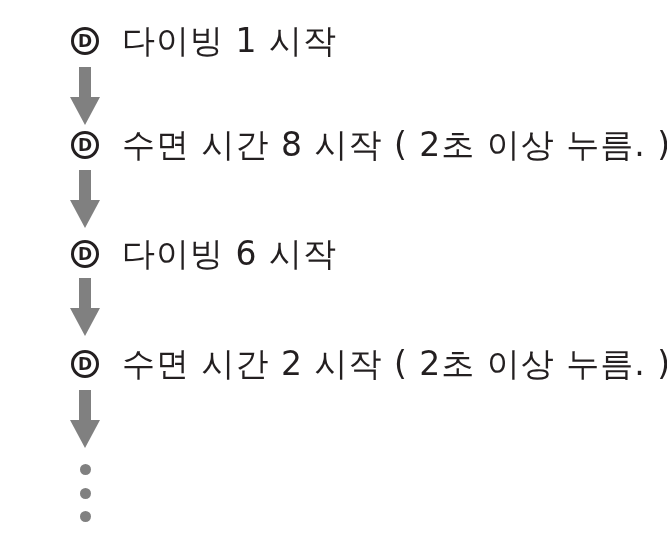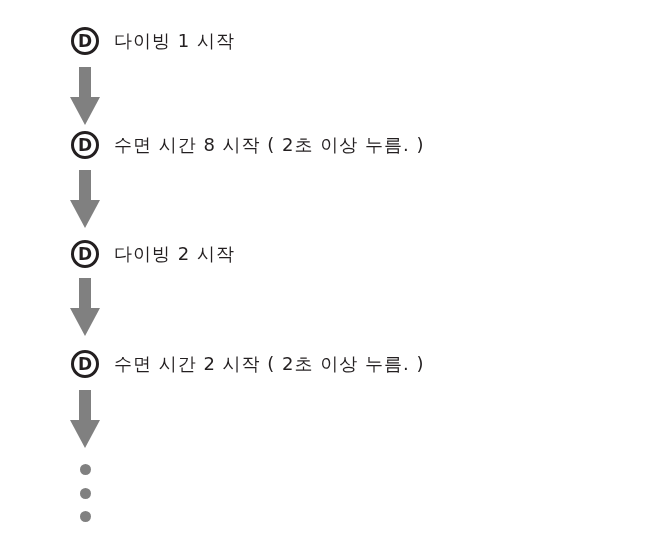--- a/index.html
+++ b/index.html
@@ -40,8 +40,8 @@
     flex: 0 0 auto;
   }
   .label {
-    margin-left: 15px;
-    font-size: 18px;
+    margin-left: 23px;
+    font-size: 33px;
     letter-spacing: 1px;
     color: var(--text, #231f20);
     white-space: nowrap;

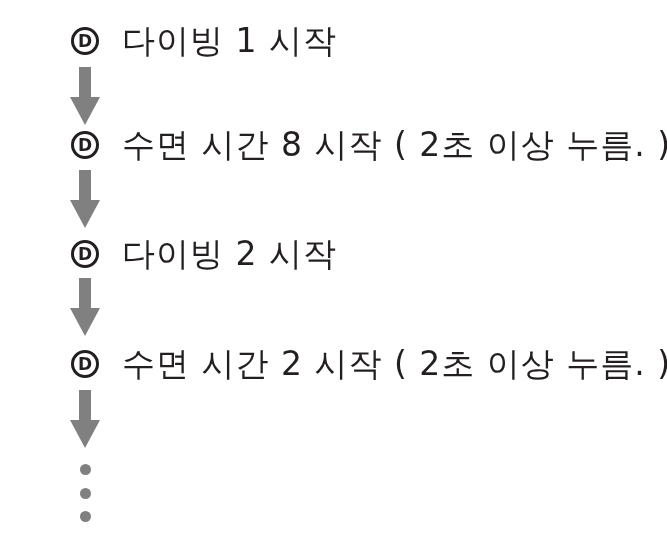--- a/index.html
+++ b/index.html
@@ -111,7 +111,7 @@
 
   <div class="step step-3">
     <div class="badge">D</div>
-    <div class="label">다이빙 2 시작</div>
+    <div class="label">다이빙 6 시작</div>
   </div>
 
   <div class="arrow arrow-3">

